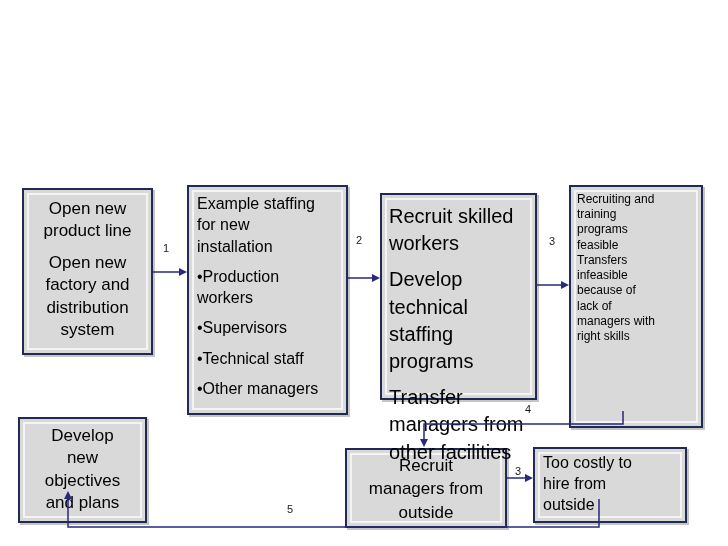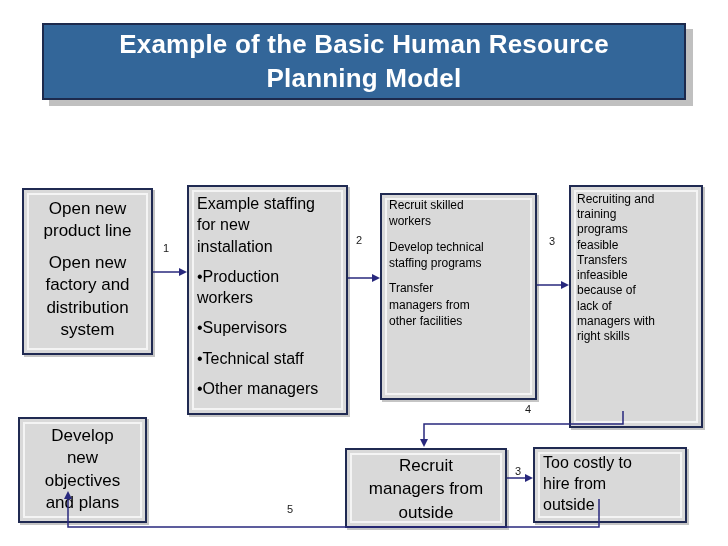--- a/index.html
+++ b/index.html
@@ -71,10 +71,6 @@
 
 <div class="slide">
 
-  <div class="title-box">
-    <div class="title-text">Example of the Basic Human Resource
-Planning Model</div>
-  </div>
 
   <div class="fbox b1">
     <div class="inner">

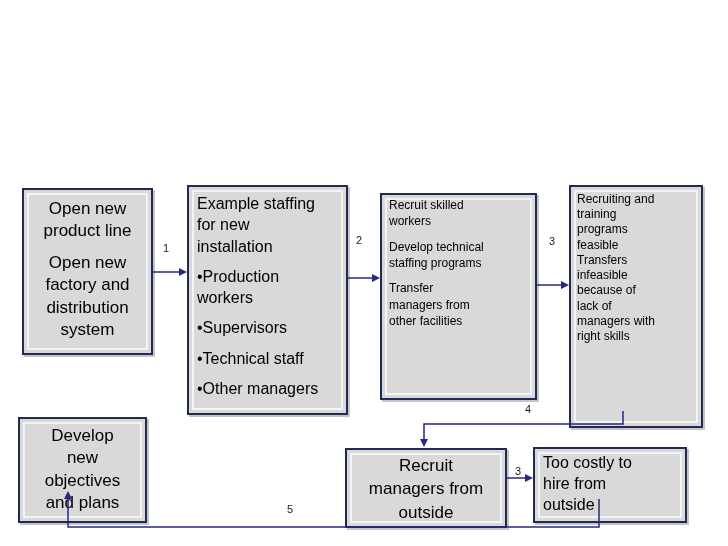--- a/index.html
+++ b/index.html
@@ -41,7 +41,7 @@
   .b2 .inner { padding:6px 8px; text-align:left; font-size:16px; line-height:1.33; }
 
   .b3 { left:380px; top:193px; width:157px; height:207px; }
-  .b3 .inner { padding:2px 7px; text-align:left; font-size:12px; line-height:1.36; }
+  .b3 .inner { padding:8px 7px; text-align:left; font-size:20px; line-height:1.36; }
 
   .b4 { left:569px; top:185px; width:134px; height:243px; }
   .b4 .inner { padding:5px 6px; text-align:left; font-size:12px; line-height:1.27; }

